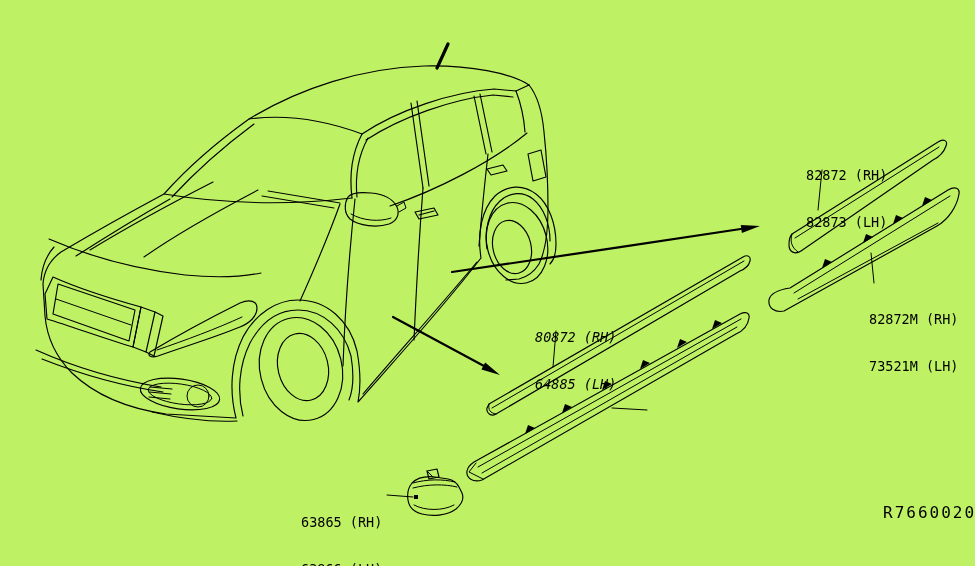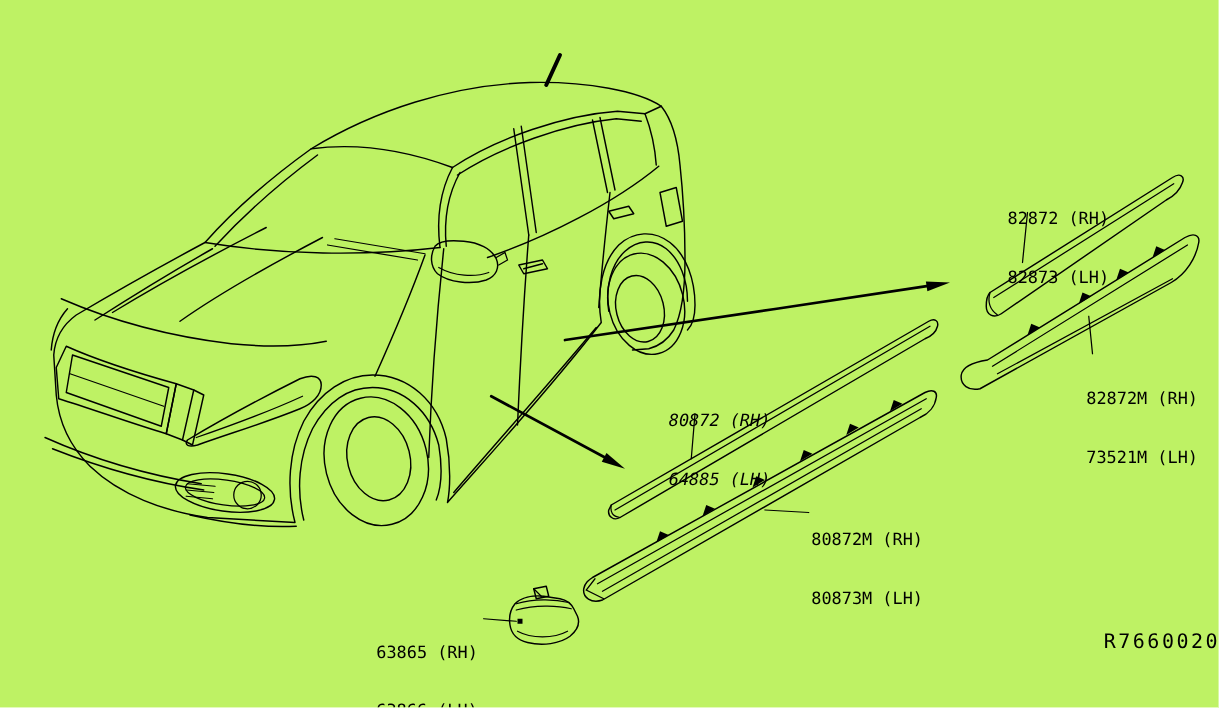--- a/index.html
+++ b/index.html
@@ -189,10 +189,6 @@
     <div>64885 (LH)</div>
   </div>
 
-  <div class="part-label" style="left:649px;top:394px;">
-    <div>80872M (RH)</div>
-    <div>80873M (LH)</div>
-  </div>
 
   <div class="part-label" style="left:301px;top:484px;">
     <div>63865 (RH)</div>

